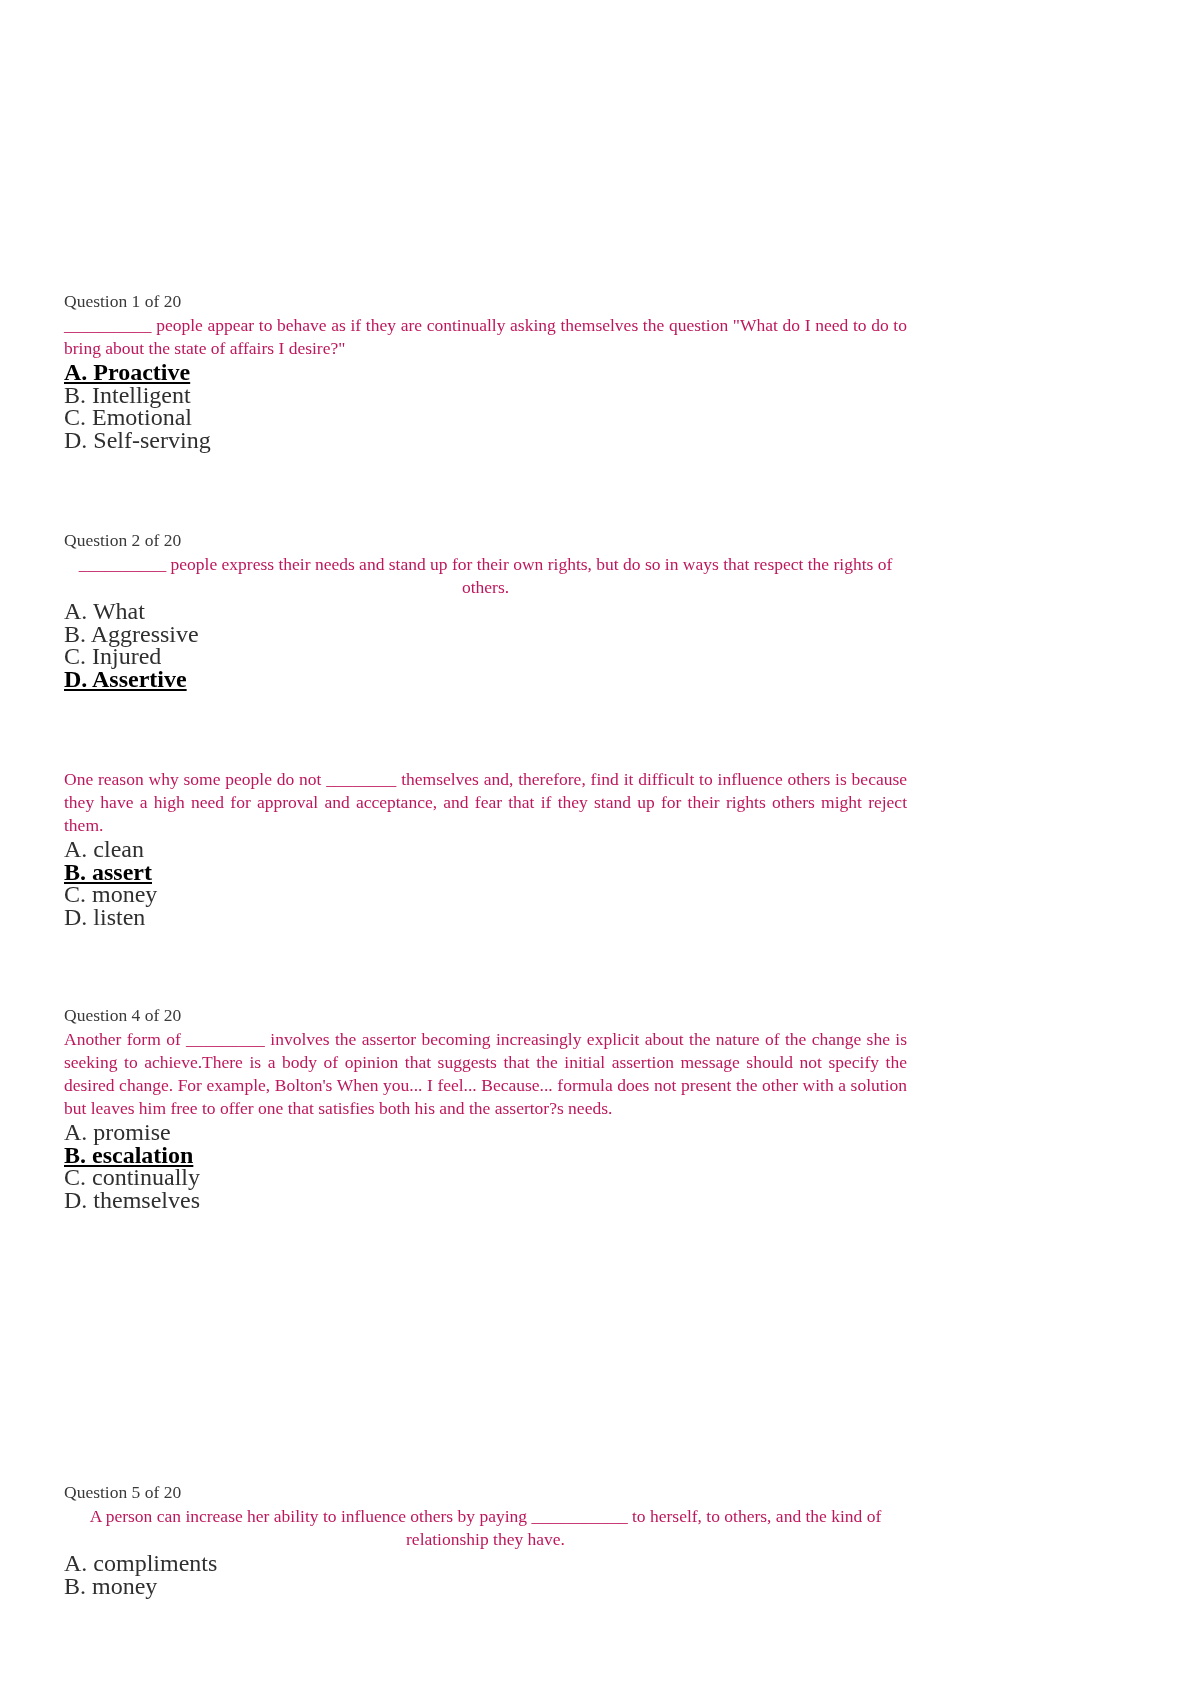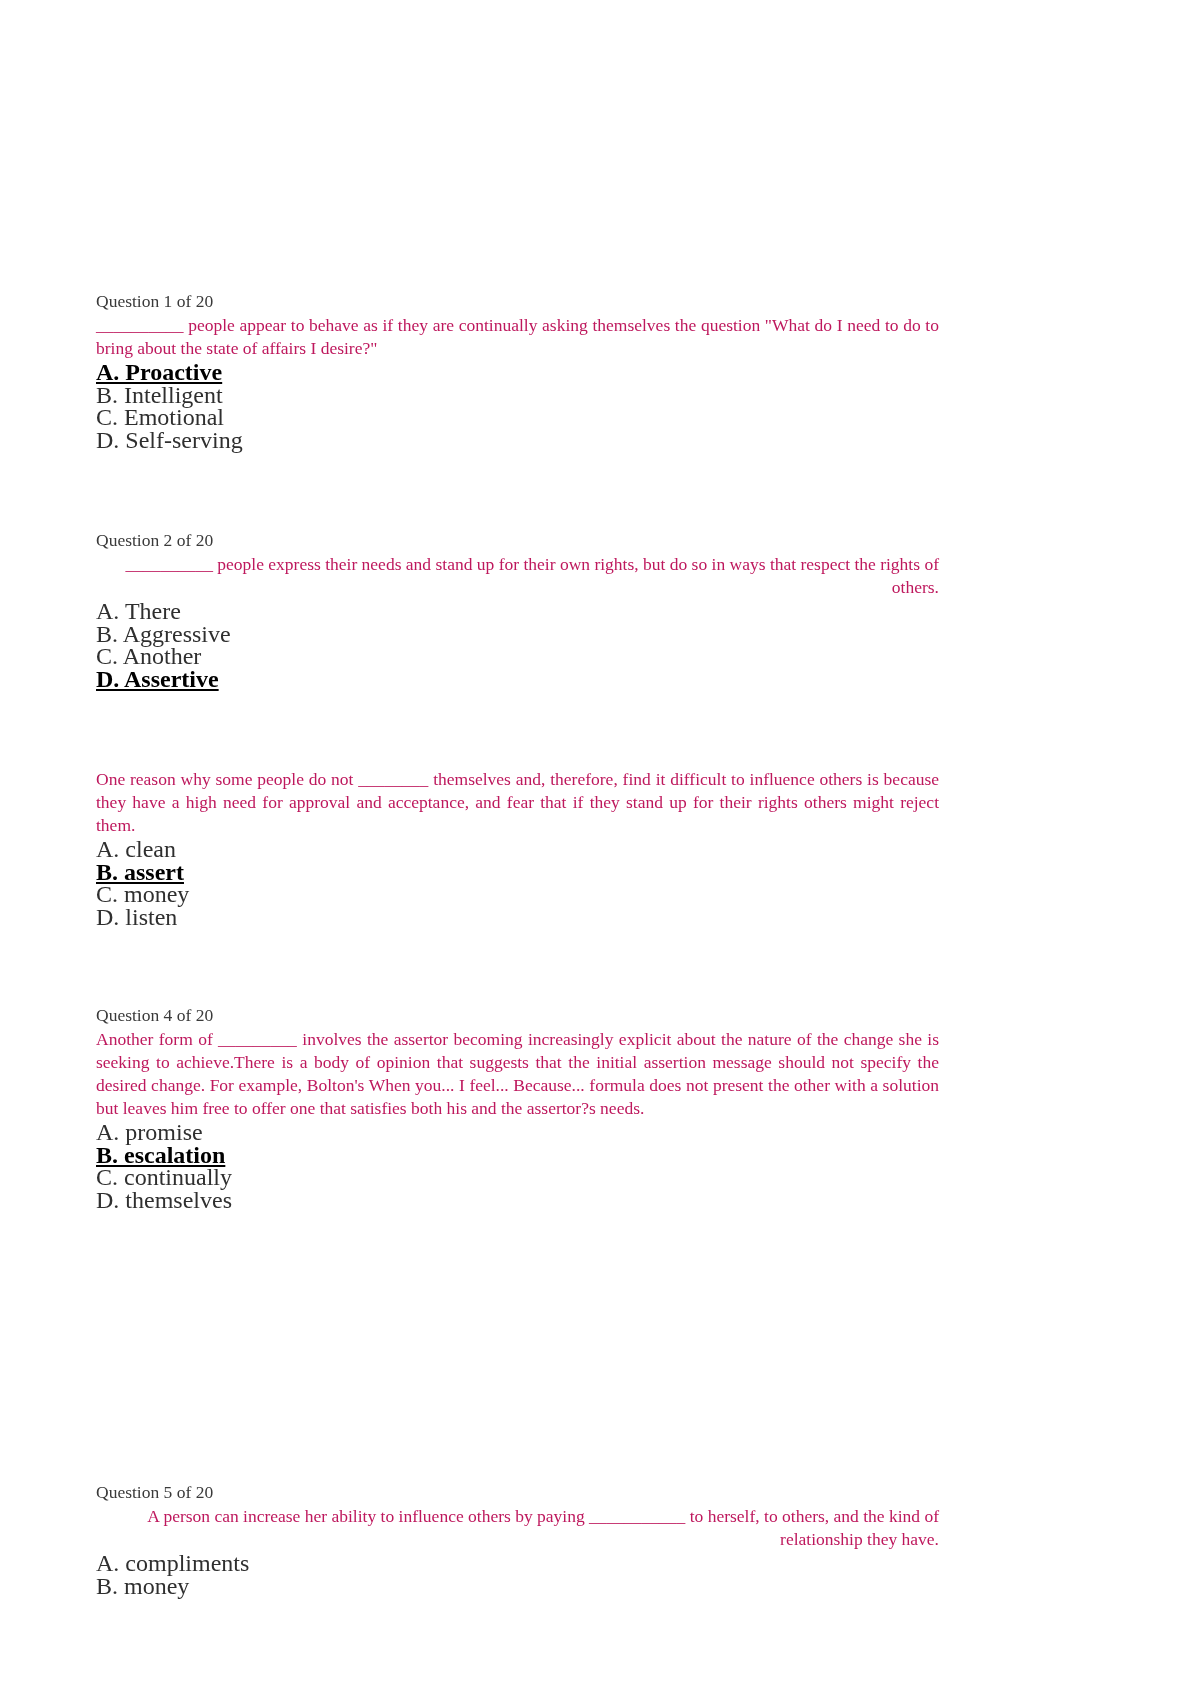--- a/index.html
+++ b/index.html
@@ -20,7 +20,6 @@
     height: 1684px;
     box-sizing: border-box;
     padding: 290px 68px 0 64px;
-    margin-left: 32px;
   }
   .question-block {
     margin-bottom: 0;

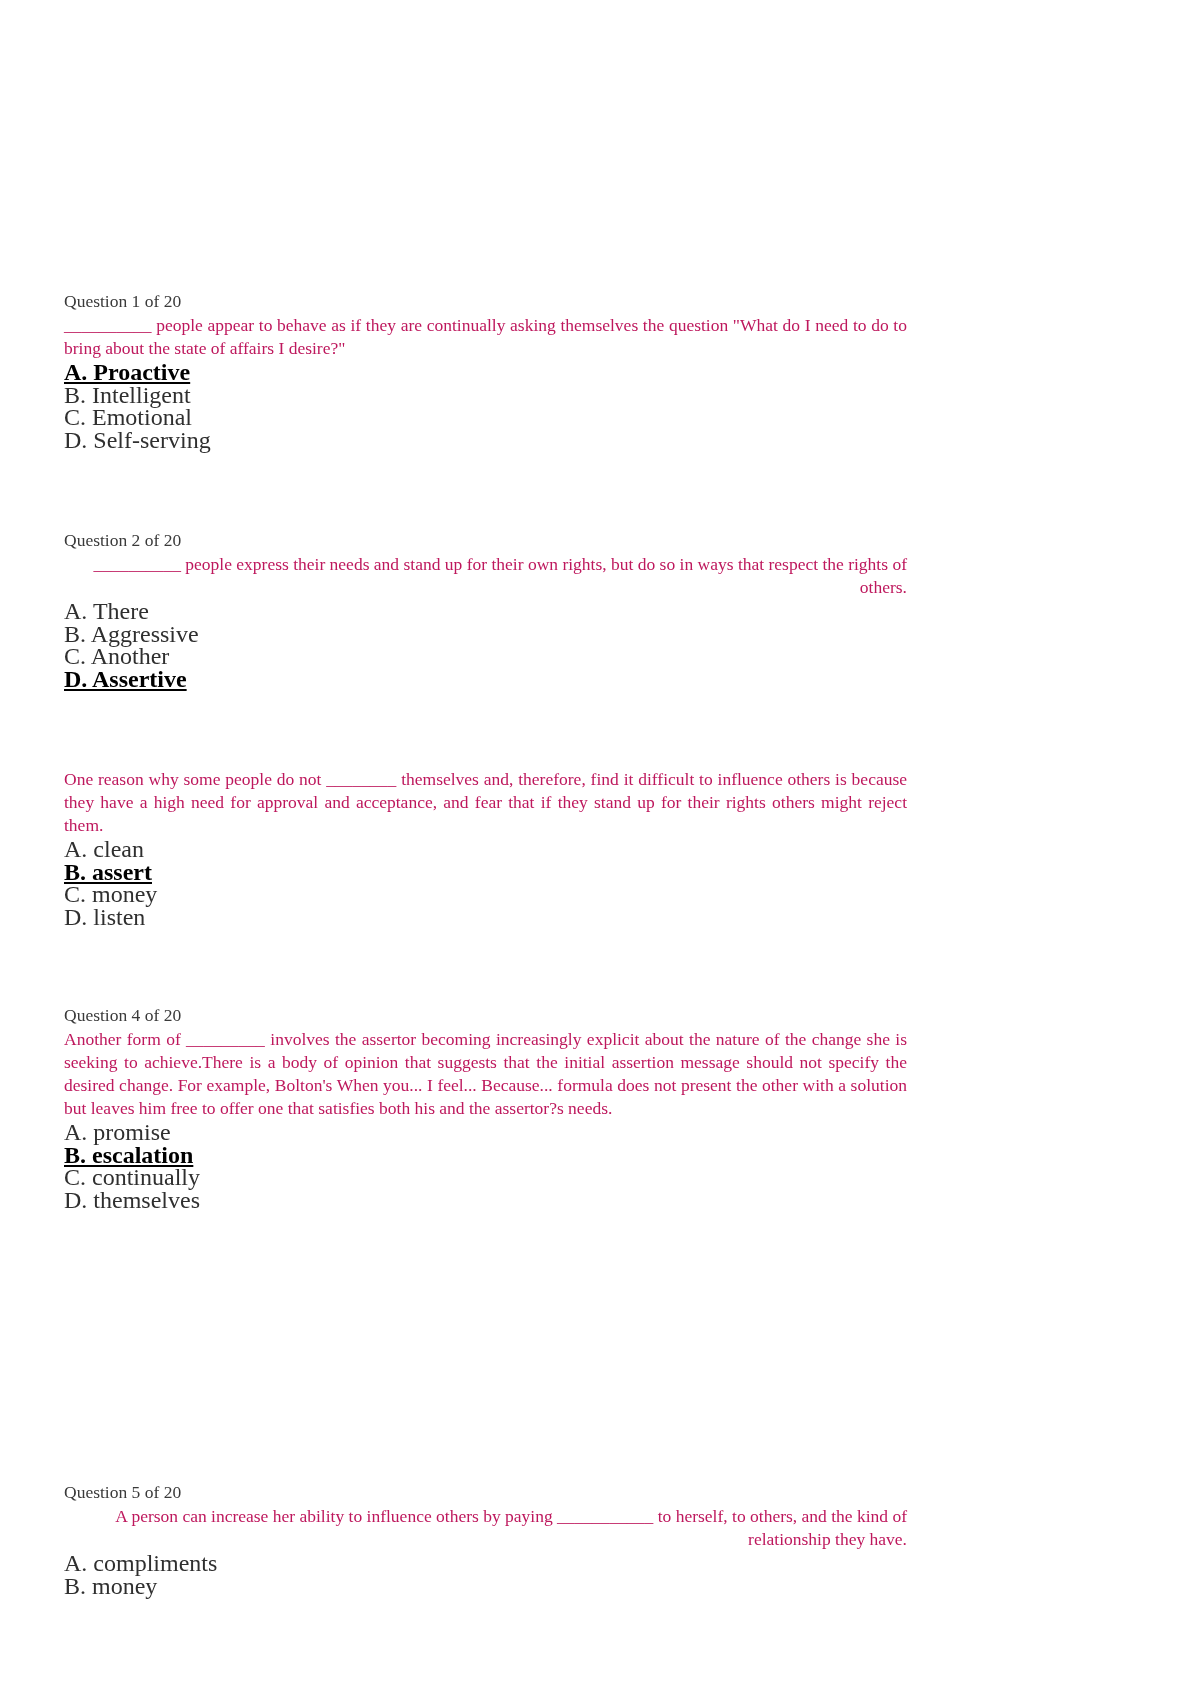--- a/index.html
+++ b/index.html
@@ -39,7 +39,7 @@
     margin: 0 0 1px 0;
   }
   .q-stem.nojustify {
-    text-align: right;
+    text-align: center;
   }
   .choice {
     font-size: 24px;

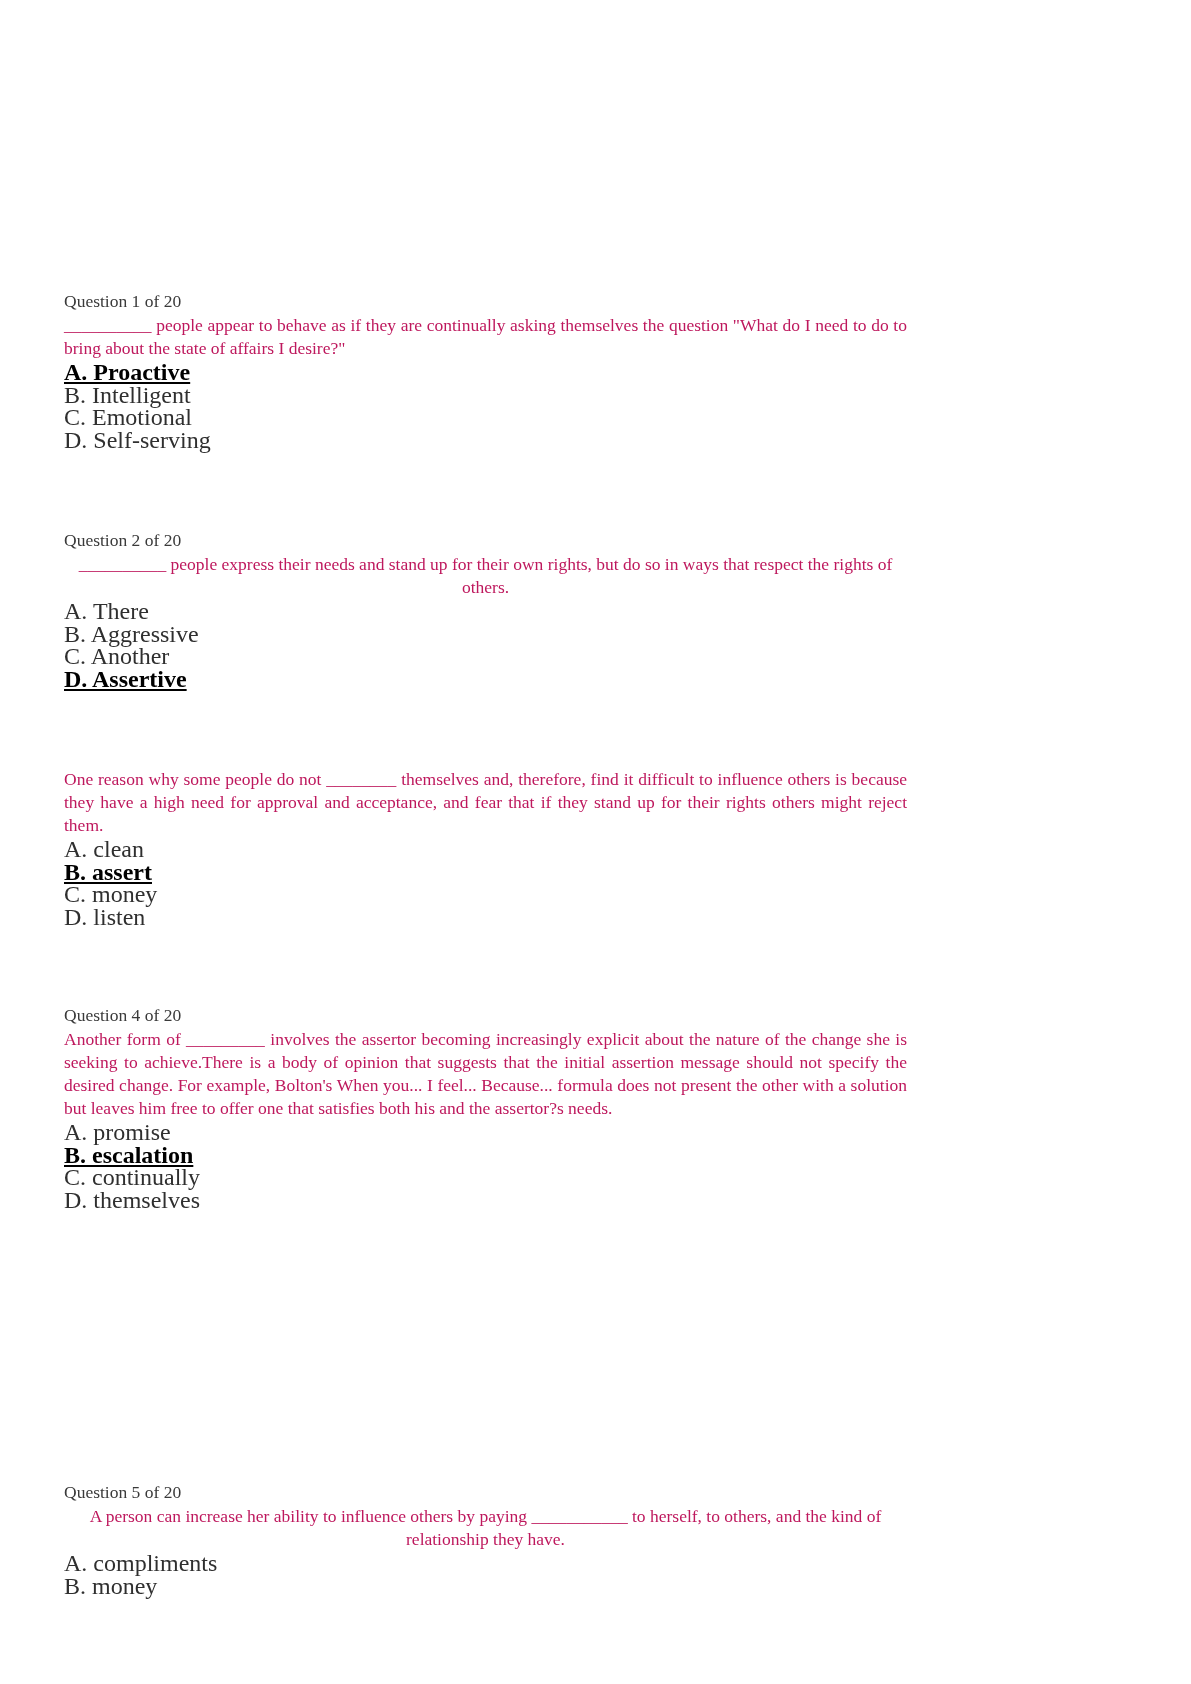--- a/index.html
+++ b/index.html
@@ -77,7 +77,7 @@
   <div class="question-block">
     <p class="q-label">Question 2 of 20</p>
     <p class="q-stem nojustify">__________ people express their needs and stand up for their own rights, but do so in ways that respect the rights of others.</p>
-    <p class="choice">A. There</p>
+    <p class="choice">A. What</p>
     <p class="choice">B. Aggressive</p>
     <p class="choice">C. Another</p>
     <p class="choice correct">D. Assertive</p>

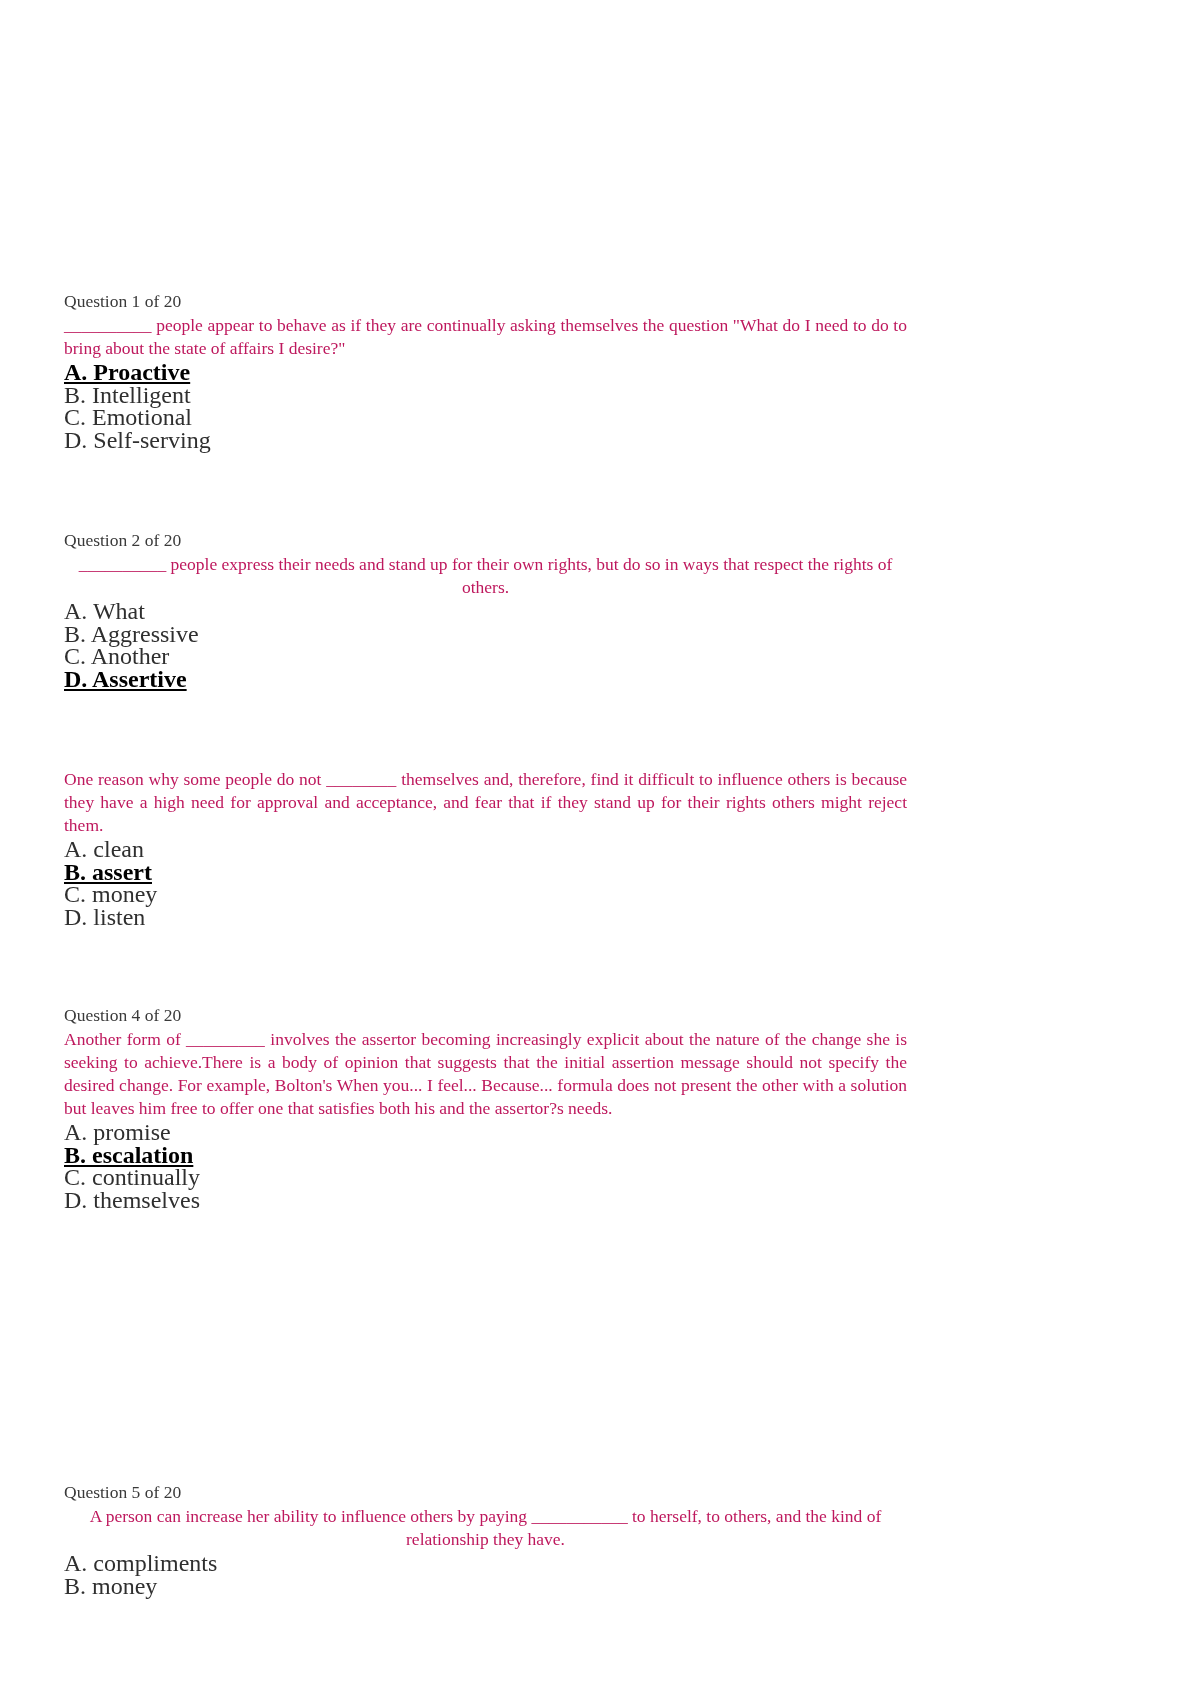--- a/index.html
+++ b/index.html
@@ -79,7 +79,7 @@
     <p class="q-stem nojustify">__________ people express their needs and stand up for their own rights, but do so in ways that respect the rights of others.</p>
     <p class="choice">A. What</p>
     <p class="choice">B. Aggressive</p>
-    <p class="choice">C. Another</p>
+    <p class="choice">C. Injured</p>
     <p class="choice correct">D. Assertive</p>
   </div>
 

